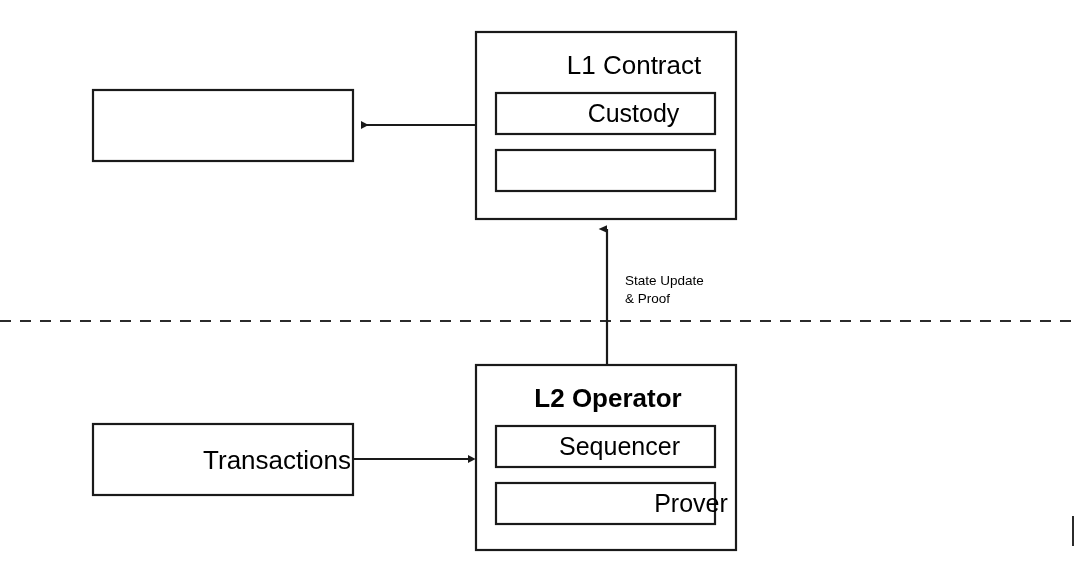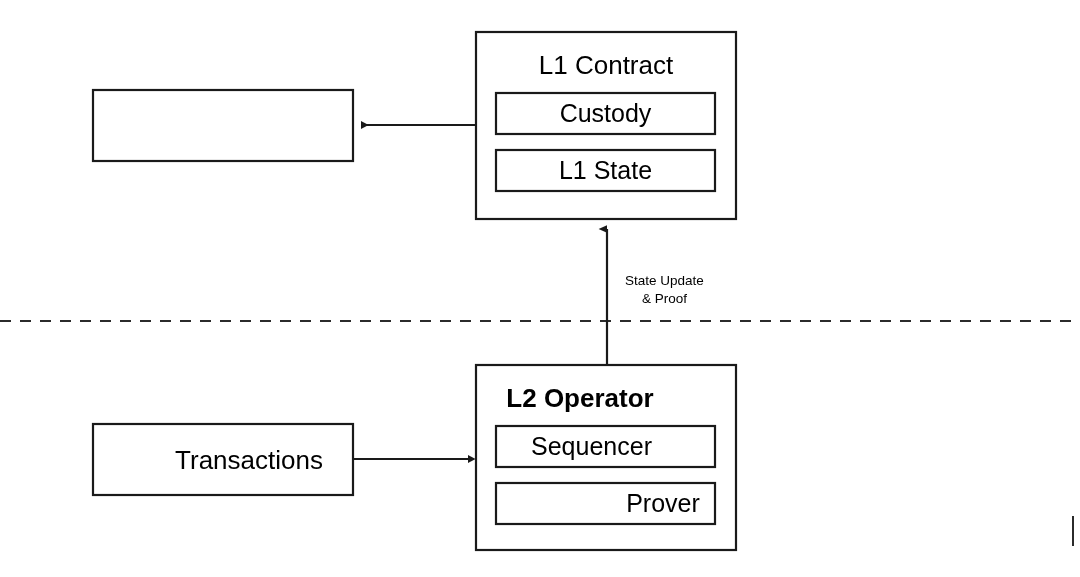--- a/index.html
+++ b/index.html
@@ -31,6 +31,7 @@
     font-family: "Liberation Sans", sans-serif;
     white-space: nowrap;
     line-height: 1;
+    margin-left: 28px;
   }
   
   .container-title {

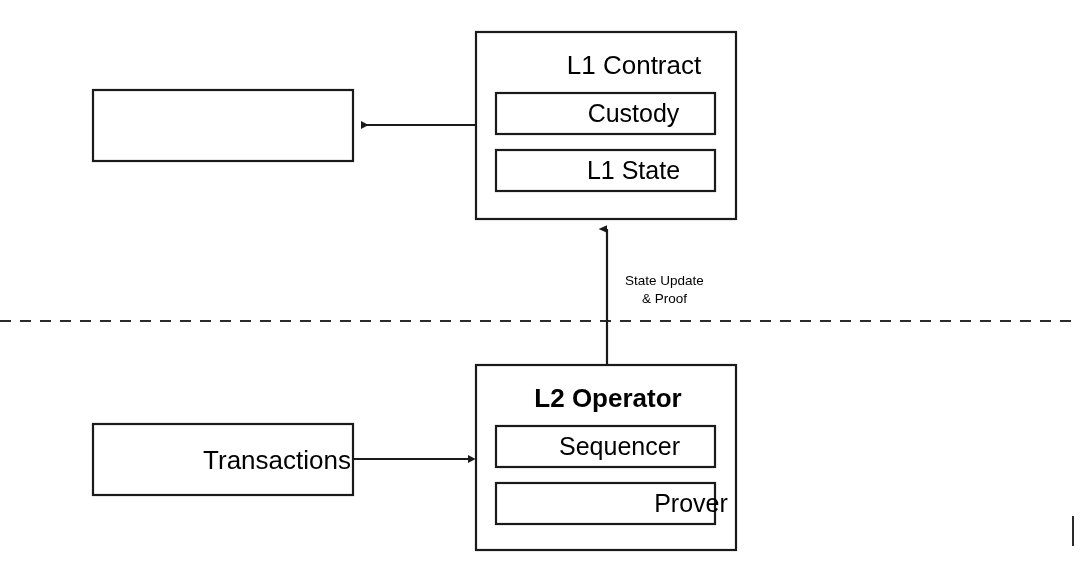--- a/index.html
+++ b/index.html
@@ -104,7 +104,6 @@
 
   <div class="node-label sub-box-label" style="left:496px; top:101px; width:219px;">Custody</div>
 
-  <div class="node-label sub-box-label" style="left:496px; top:158px; width:219px;">L1 State</div>
 
   <div class="node-label container-title" style="left:476px; top:385px; width:208px;font-weight:bold;">L2 Operator</div>
 

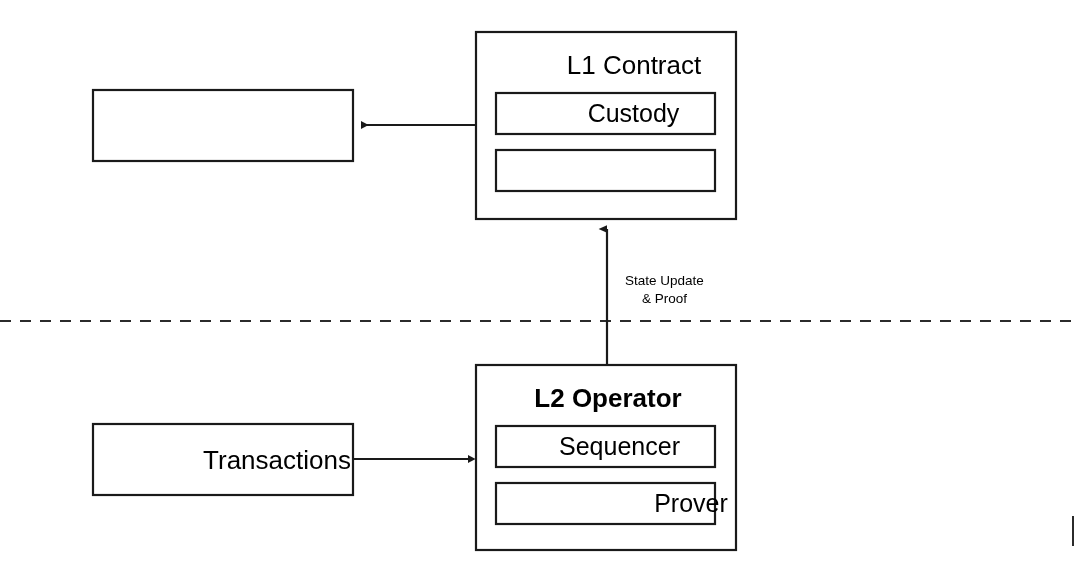--- a/index.html
+++ b/index.html
@@ -51,7 +51,7 @@
     line-height: 1.32;
     color: #000000;
     font-family: "Liberation Sans", sans-serif;
-    text-align: center;
+    text-align: left;
     white-space: pre-line;
   }
 </style>

